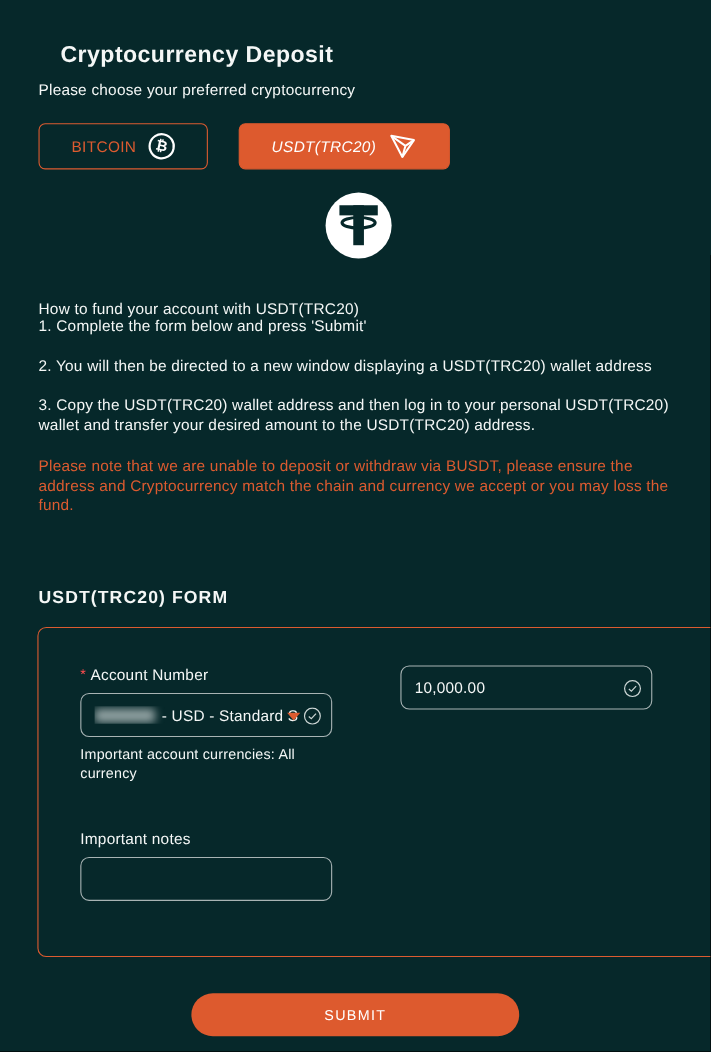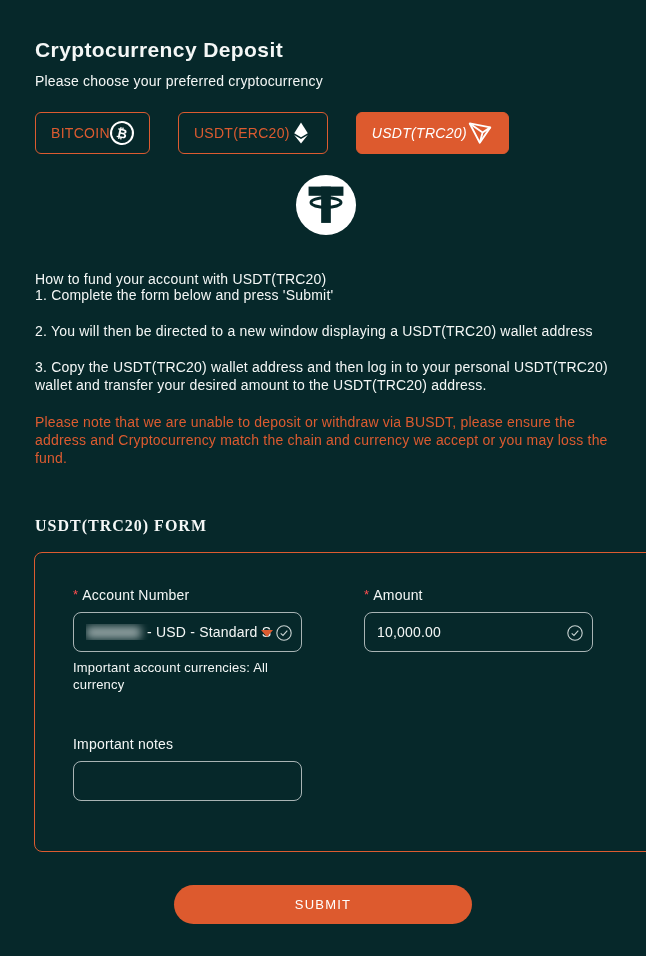--- a/index.html
+++ b/index.html
@@ -18,7 +18,7 @@
     padding:38px 30px 0 35px;overflow:hidden;position:relative;
   }
   
-  .title{font-size:21px;font-weight:bold;letter-spacing:.4px;margin-bottom:11px;}
+  .title{font-size:21px;font-weight:bold;letter-spacing:.4px;margin-bottom:11px;margin-left:20px;}
   .subtitle{font-size:14px;letter-spacing:.2px;margin-bottom:23px;}
   
   .tabs{display:flex;gap:28px;margin-bottom:20px;}

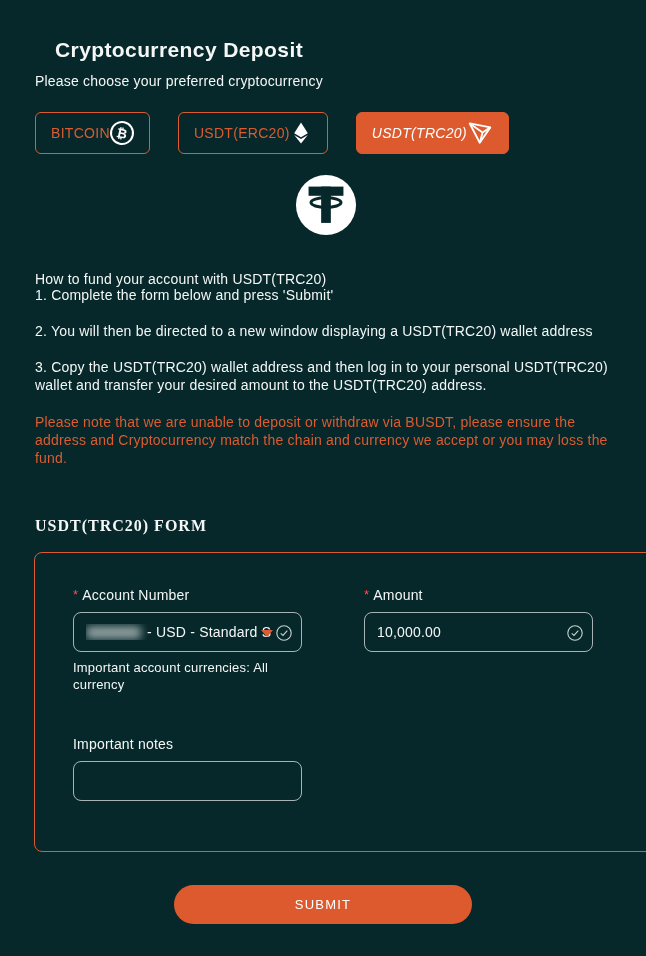--- a/index.html
+++ b/index.html
@@ -23,7 +23,7 @@
   
   .tabs{display:flex;gap:28px;margin-bottom:20px;}
   .tab{
-    display:flex;align-items:center;height:42px;padding:0 15px;
+    display:flex;align-items:center;gap:11px;height:42px;padding:0 29px;
     background:transparent;border:1px solid var(--accent);border-radius:6px;
     color:var(--accent);font-family:"Liberation Sans",sans-serif;font-size:14px;
     letter-spacing:.3px;cursor:pointer;

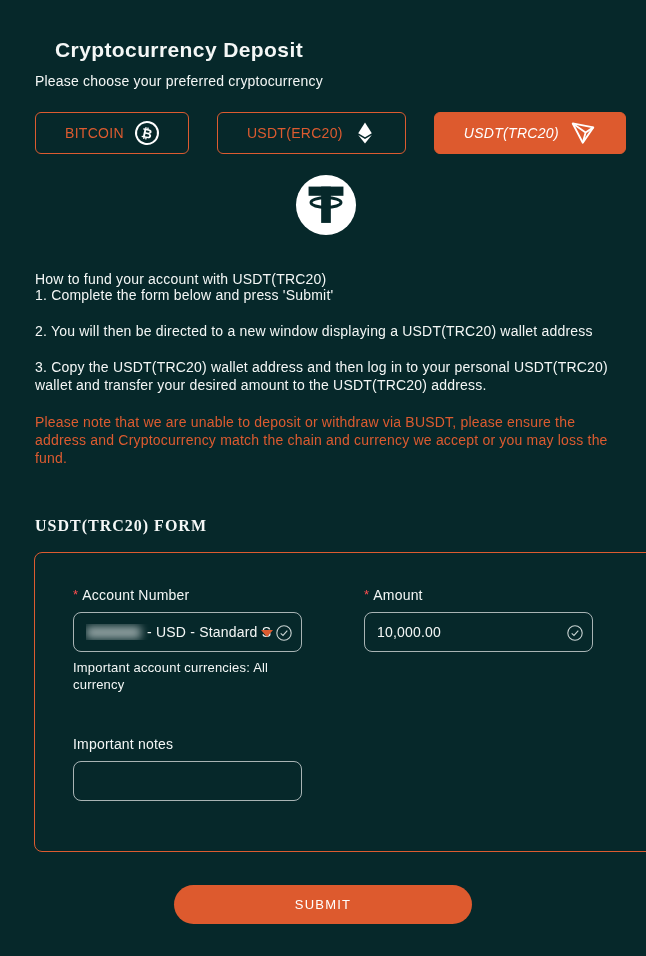--- a/index.html
+++ b/index.html
@@ -96,15 +96,6 @@
       <span class="tab-label">BITCOIN</span>
       <span class="tab-icon btc-circle">₿</span>
     </button>
-    <button class="tab">
-      <span class="tab-label">USDT(ERC20)</span>
-      <span class="tab-icon">
-        <svg viewBox="0 0 24 24" width="22" height="24">
-          <polygon points="12,0.5 19.4,12.2 12,16.7 4.6,12.2" fill="#ffffff"></polygon>
-          <polygon points="12,18.6 19.4,14.1 12,23.5 4.6,14.1" fill="#ffffff"></polygon>
-        </svg>
-      </span>
-    </button>
     <button class="tab selected">
       <span class="tab-label">USDT(TRC20)</span>
       <span class="tab-icon">

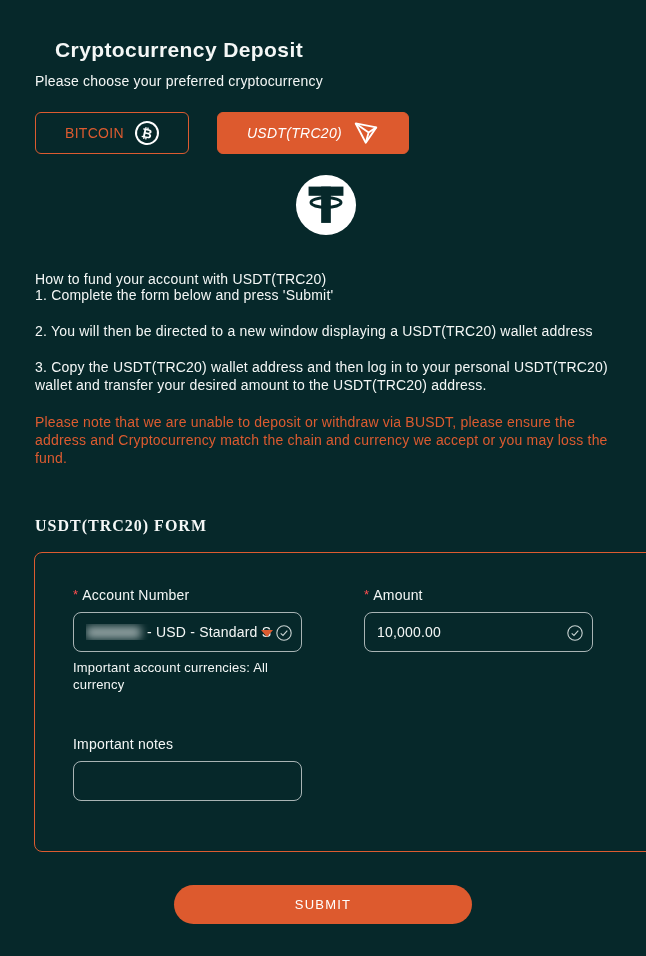--- a/index.html
+++ b/index.html
@@ -43,7 +43,7 @@
   .step{font-size:14px;letter-spacing:.2px;line-height:1.28;margin-bottom:18px;max-width:582px;}
   .warning{font-size:14px;letter-spacing:.2px;line-height:1.3;color:var(--accent);max-width:578px;}
   
-  .form-title{font-size:16px;letter-spacing:1px;margin-top:50px;margin-bottom:17px;font-family:Liberation Serif, serif;}
+  .form-title{font-size:16px;letter-spacing:1px;margin-top:67px;margin-bottom:17px;}
   .form-box{
     width:632px;height:300px;margin-left:-1px;
     border:1px solid var(--accent);border-radius:8px;

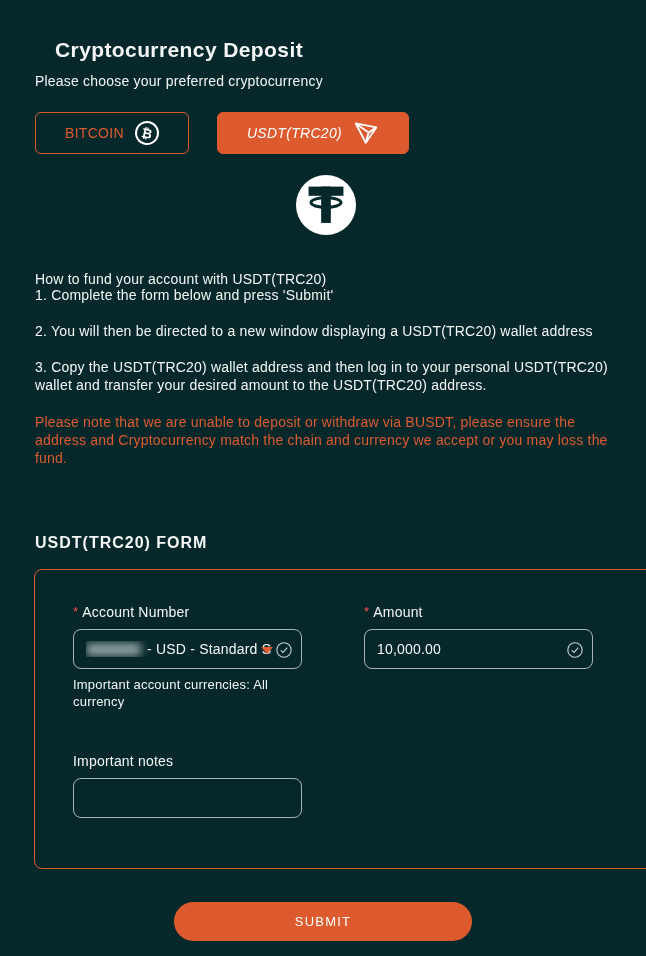--- a/index.html
+++ b/index.html
@@ -147,7 +147,6 @@
       </div>
 
       <div class="field">
-        <label class="field-label"><span class="req">*</span><span>Amount</span></label>
         <div class="input">
           <input type="text" value="10,000.00" style="">
           <span class="check-pos">

